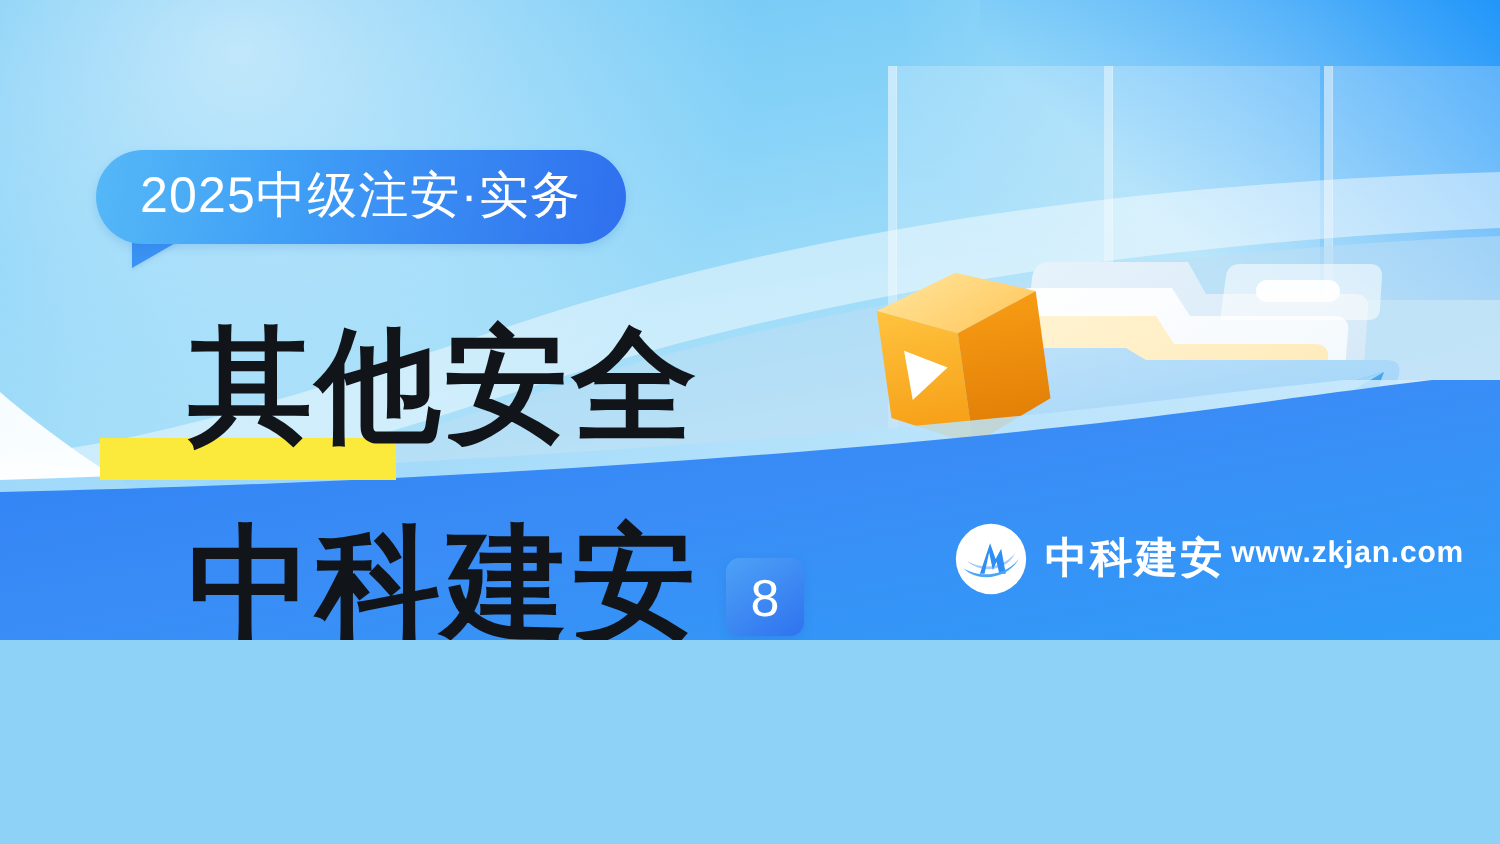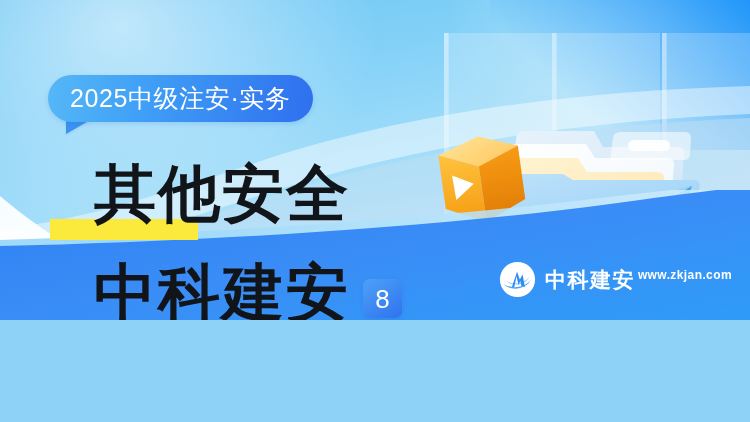--- a/index.html
+++ b/index.html
@@ -142,7 +142,7 @@
     font-family:"Liberation Sans", sans-serif;
   }
   .brand-url{
-    color:#fff; font-size:12px; font-weight:700;
+    color:#fff; font-size:15px; font-weight:700;
     letter-spacing:.4px; line-height:1;
     font-family:"Liberation Sans", sans-serif;
   }

